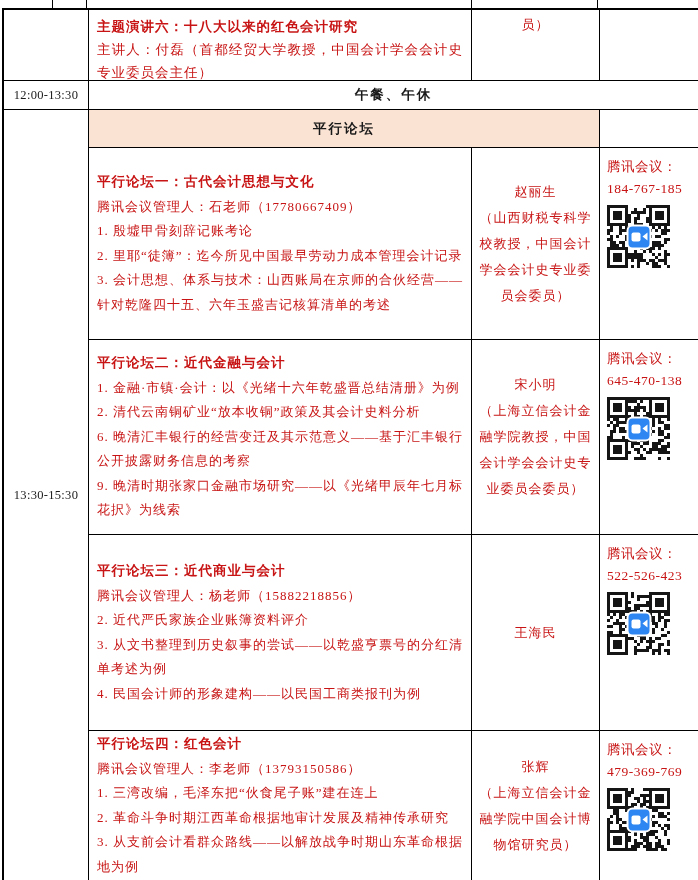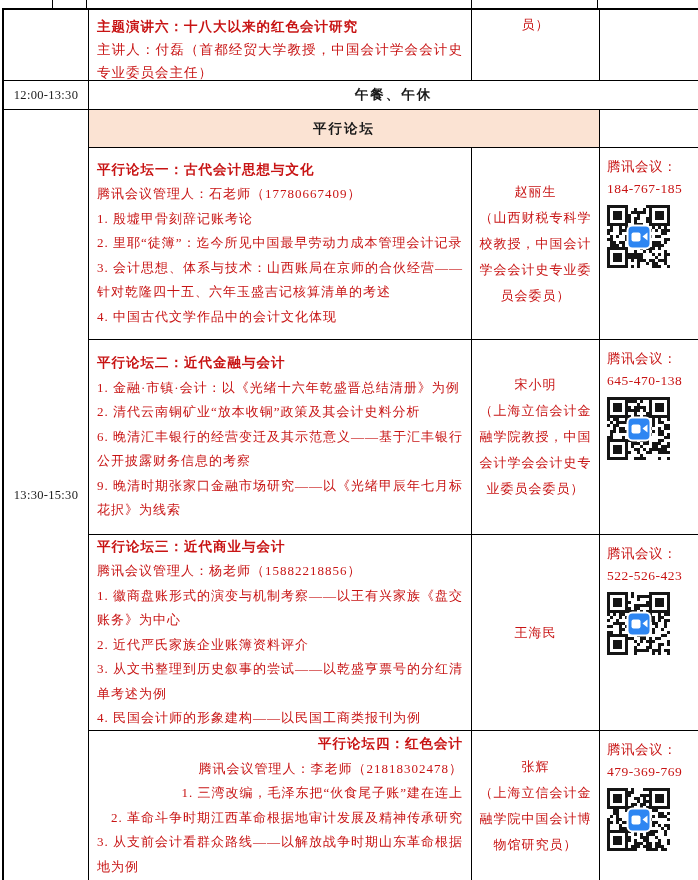--- a/index.html
+++ b/index.html
@@ -121,7 +121,6 @@
       <div>1. 殷墟甲骨刻辞记账考论</div>
       <div>2. 里耶“徒簿”：迄今所见中国最早劳动力成本管理会计记录</div>
       <div>3. 会计思想、体系与技术：山西账局在京师的合伙经营——针对乾隆四十五、六年玉盛吉记核算清单的考述</div>
-      <div>4. 中国古代文学作品中的会计文化体现</div>
     </div>
     <div class="cell speaker" style="grid-row:4;grid-column:3">
       <div>赵丽生</div>

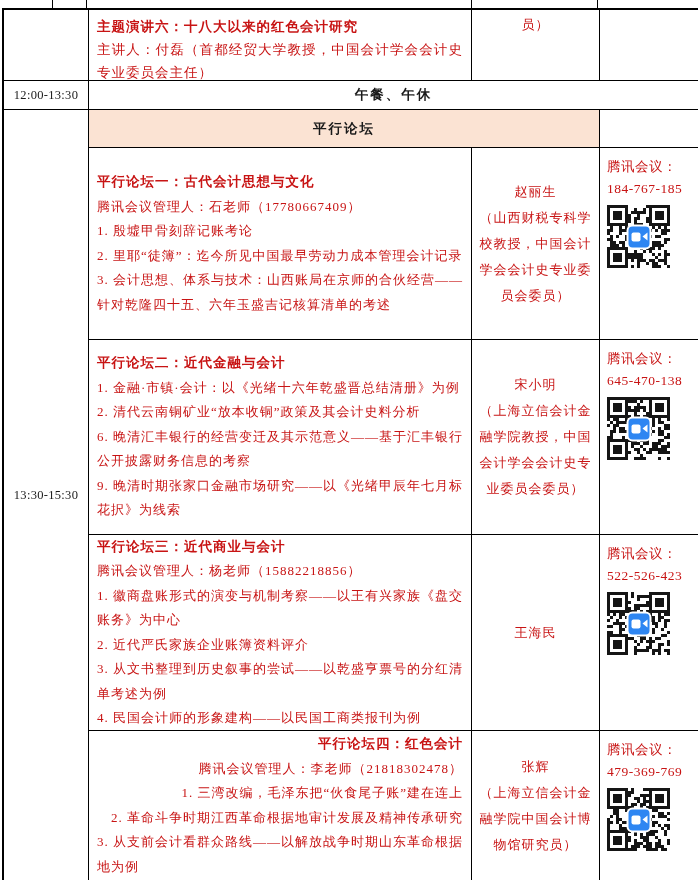--- a/index.html
+++ b/index.html
@@ -627,7 +627,6 @@
     <div class="cell forum" style="grid-row:6;grid-column:2">
       <div class="ft">平行论坛三：近代商业与会计</div>
       <div>腾讯会议管理人：杨老师（15882218856）</div>
-      <div>1. 徽商盘账形式的演变与机制考察——以王有兴家族《盘交账务》为中心</div>
       <div>2. 近代严氏家族企业账簿资料评介</div>
       <div>3. 从文书整理到历史叙事的尝试——以乾盛亨票号的分红清单考述为例</div>
       <div>4. 民国会计师的形象建构——以民国工商类报刊为例</div>

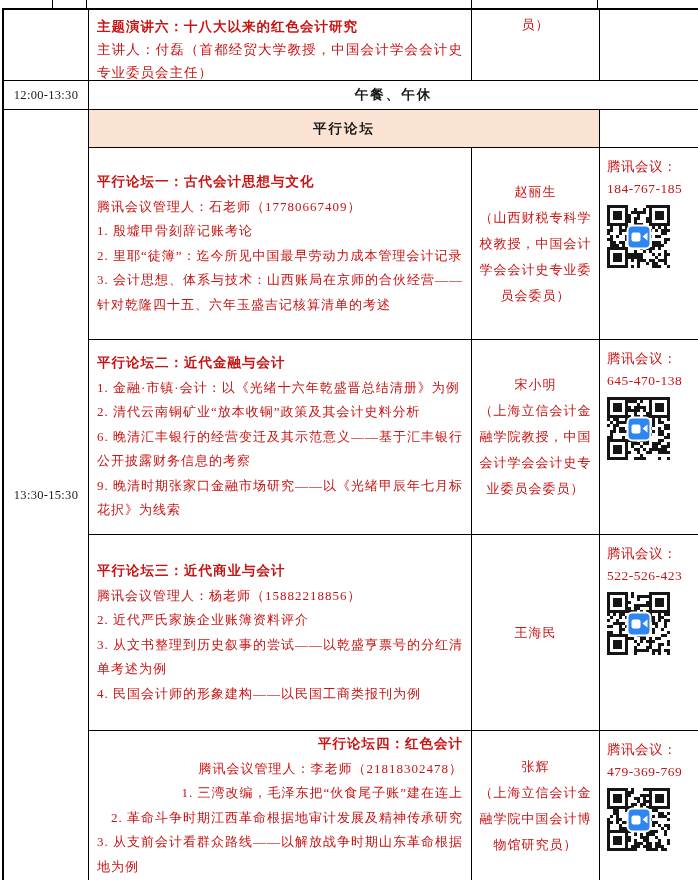--- a/index.html
+++ b/index.html
@@ -28,7 +28,7 @@
     overflow:hidden;
   }
   .no-r{border-right:none;}
-  .no-b{border-bottom:none;align-items:flex-end;}
+  .no-b{border-bottom:none;}
   .timecell{
     display:flex;align-items:center;justify-content:center;
     color:#1a1a1a;font-size:12.5px;letter-spacing:0.3px;

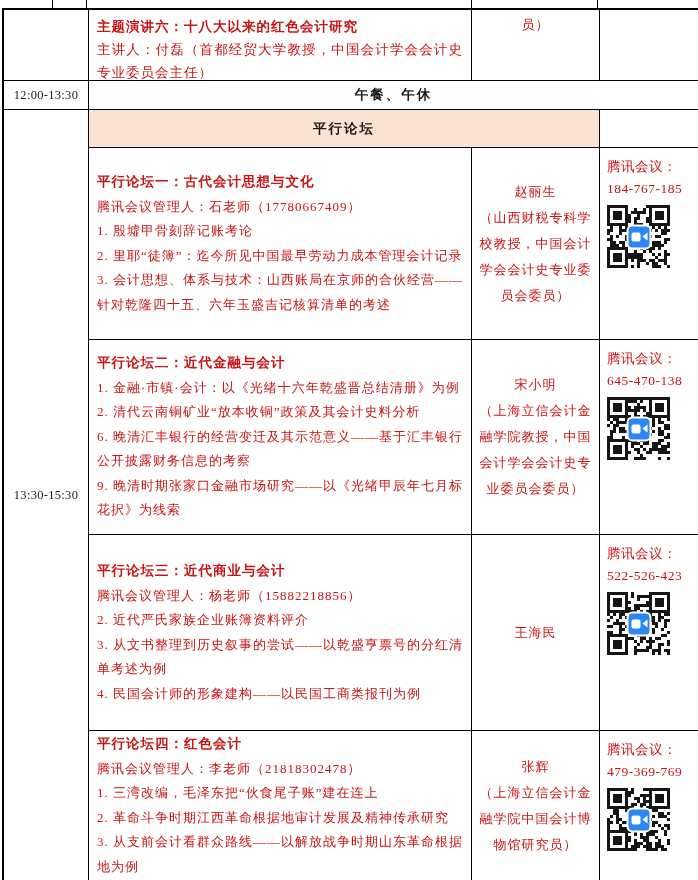--- a/index.html
+++ b/index.html
@@ -878,7 +878,7 @@
 
     <div class="cell forum no-b" style="grid-row:7;grid-column:2">
       <div class="ft">平行论坛四：红色会计</div>
-      <div>腾讯会议管理人：李老师（21818302478）</div>
+      <div>腾讯会议管理人：李老师（13793150586）</div>
       <div>1. 三湾改编，毛泽东把“伙食尾子账”建在连上</div>
       <div>2. 革命斗争时期江西革命根据地审计发展及精神传承研究</div>
       <div>3. 从支前会计看群众路线——以解放战争时期山东革命根据地为例</div>

